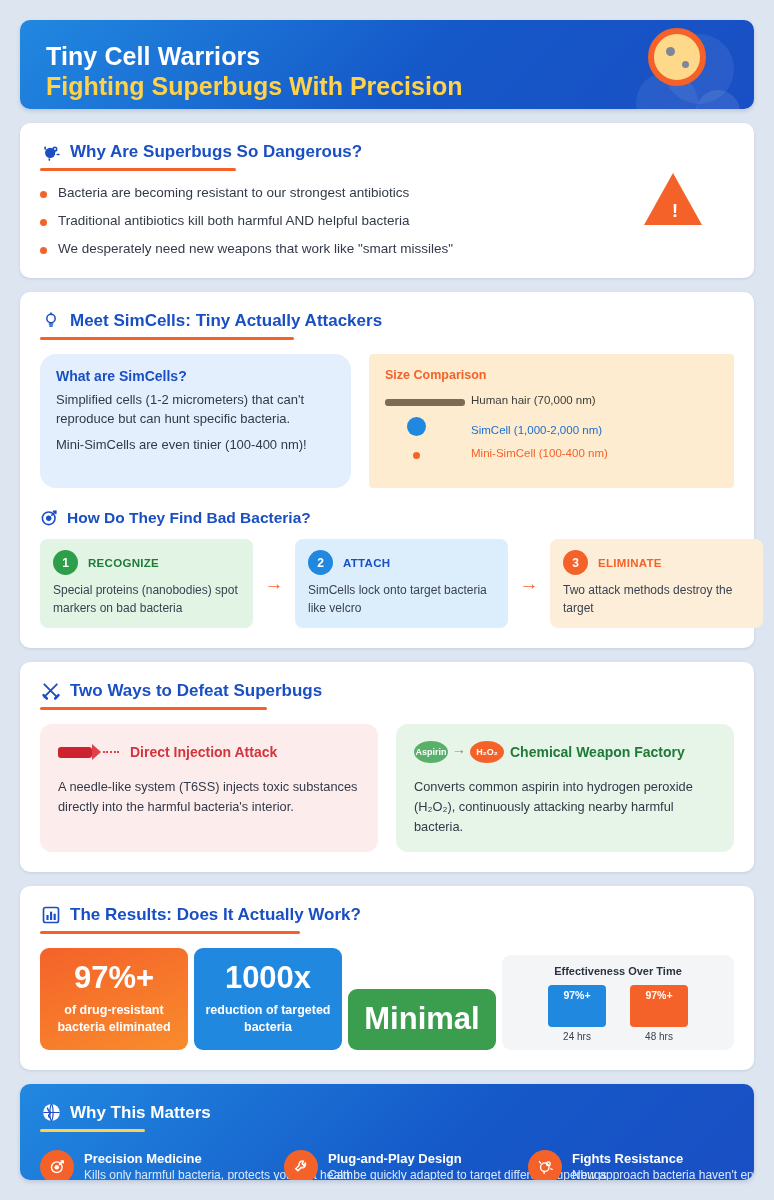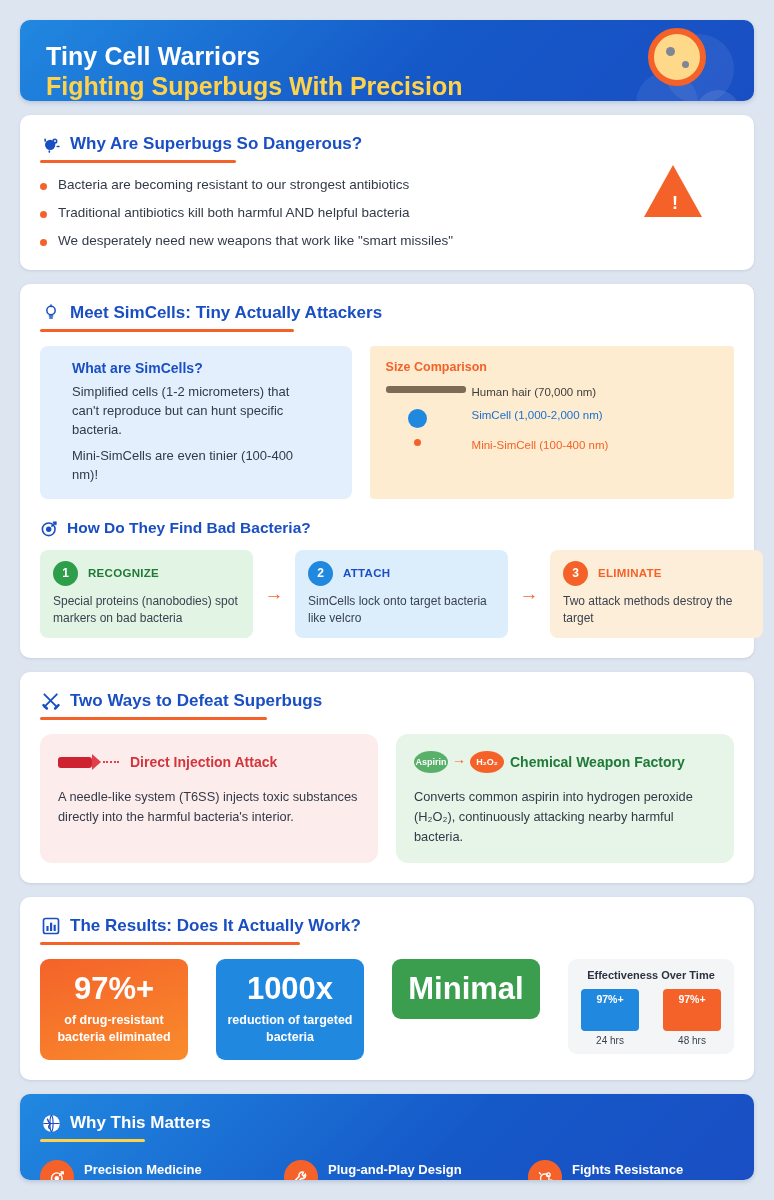--- a/index.html
+++ b/index.html
@@ -51,7 +51,7 @@
 
   
   .two-col { display: flex; gap: 18px; margin-top: 14px; }
-  .box-blue { background: #e3effc; border-radius: 8px; padding: 14px 32px; flex: 1 1 46%; }
+  .box-blue { background: #e3effc; border-radius: 16px; padding: 14px 16px; flex: 1 1 46%; }
   .box-blue h4 { color: #1a4fc4; font-size: 14px; font-weight: bold; margin-bottom: 7px; }
   .box-blue p { font-size: 13px; color: #323a48; line-height: 1.45; margin-bottom: 7px; }
   .box-blue p:last-child { margin-bottom: 0; }

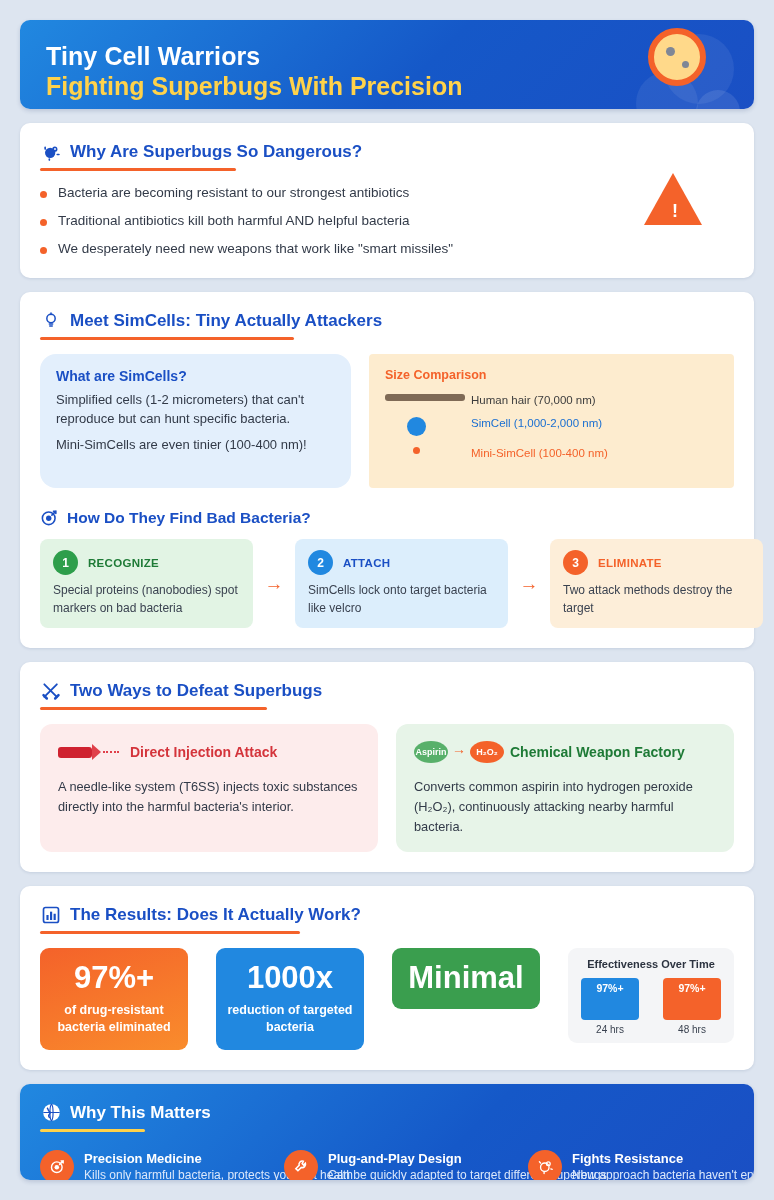--- a/index.html
+++ b/index.html
@@ -57,7 +57,7 @@
   .box-blue p:last-child { margin-bottom: 0; }
   .box-peach { background: #fdeccf; border-radius: 4px; padding: 14px 16px; flex: 1 1 54%; }
   .box-peach h4 { color: #f4622a; font-size: 12.5px; font-weight: bold; margin-bottom: 12px; }
-  .size-row { display: flex; align-items: flex-start; margin-bottom: 11px; }
+  .size-row { display: flex; align-items: flex-end; margin-bottom: 11px; }
   .size-row:last-child { margin-bottom: 15px; }
   .swatch-wrap { width: 86px; display: flex; align-items: center; }
   .bar-hair { width: 80px; height: 7px; background: #7f6a56; border-radius: 3px; }

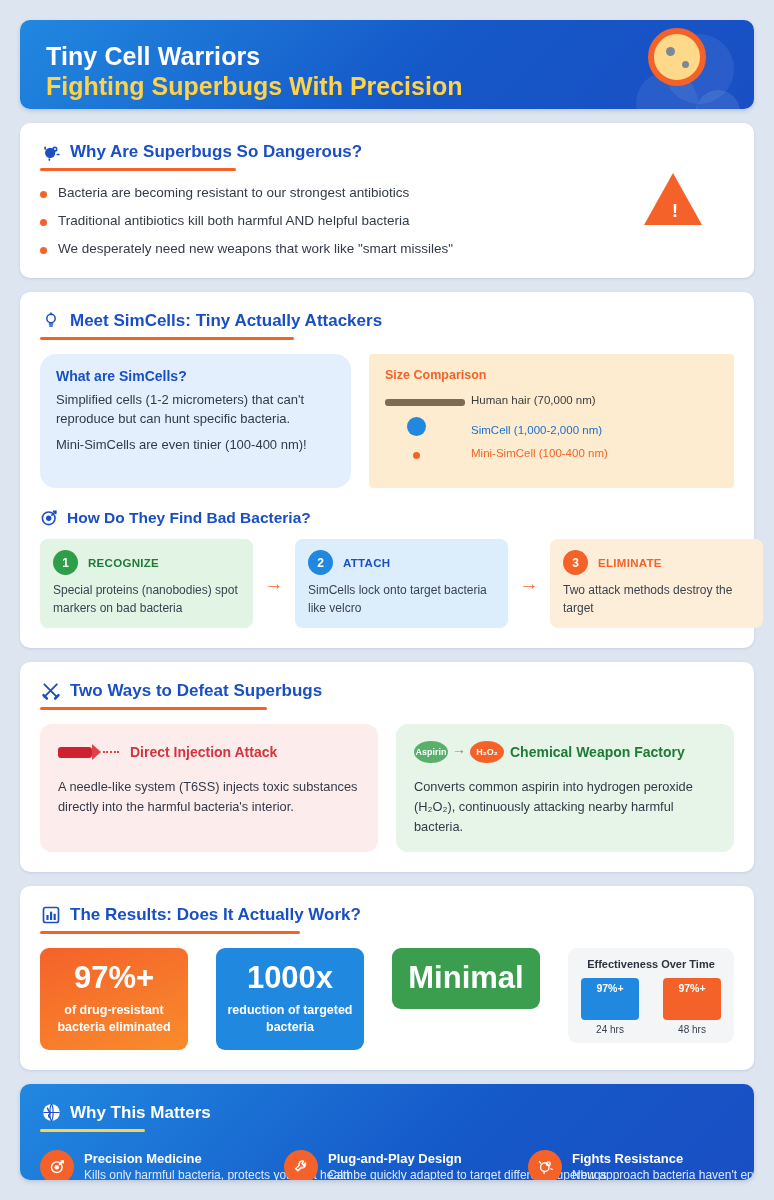--- a/index.html
+++ b/index.html
@@ -109,7 +109,7 @@
   .chem .ar { color: #f4622a; font-size: 14px; }
 
   
-  .stats { display: flex; gap: 28px; margin-top: 14px; align-items: flex-start; }
+  .stats { display: flex; gap: 6px; margin-top: 14px; align-items: flex-end; }
   .stat { border-radius: 9px; padding: 14px 10px; text-align: center; width: 148px; flex: 0 0 auto;
           display: flex; flex-direction: column; justify-content: center; }
   .stat.o { background: linear-gradient(160deg,#f4622a 0%,#f98c2c 100%); }

